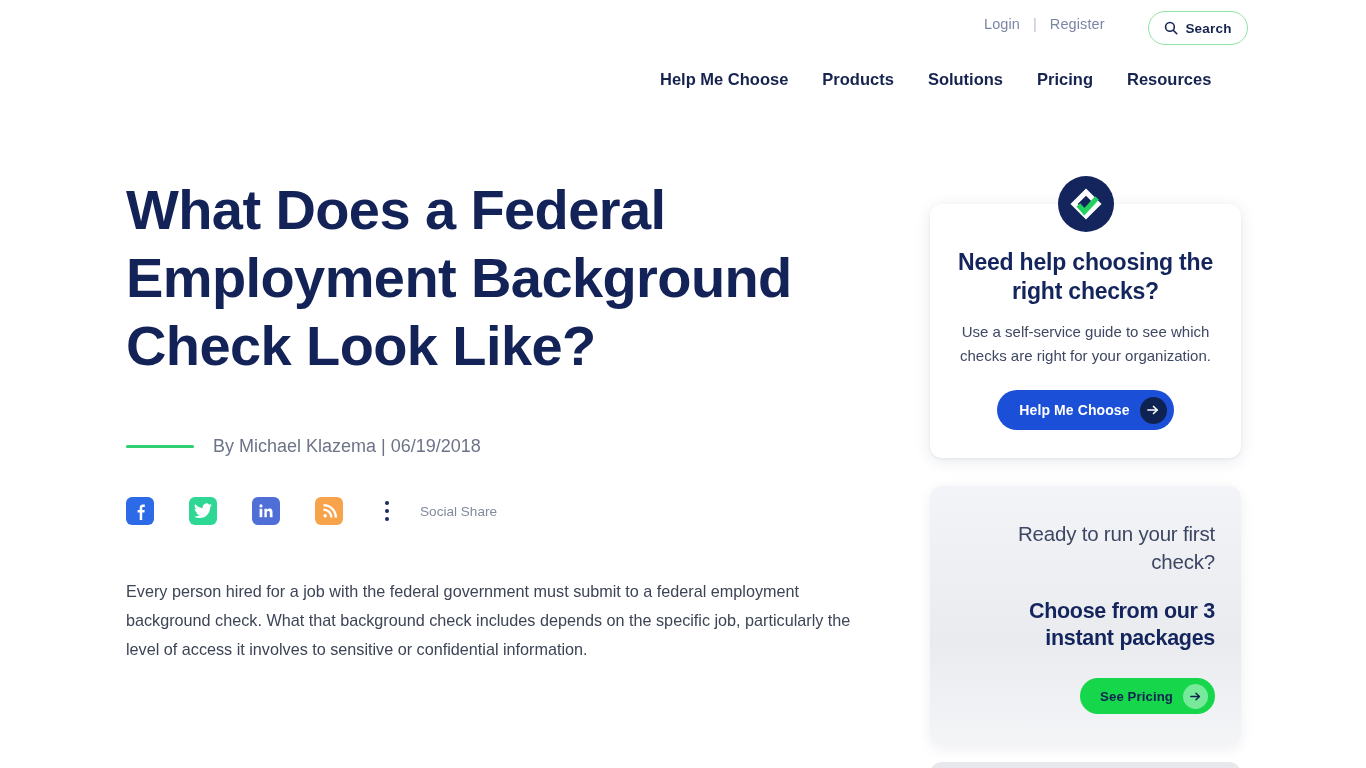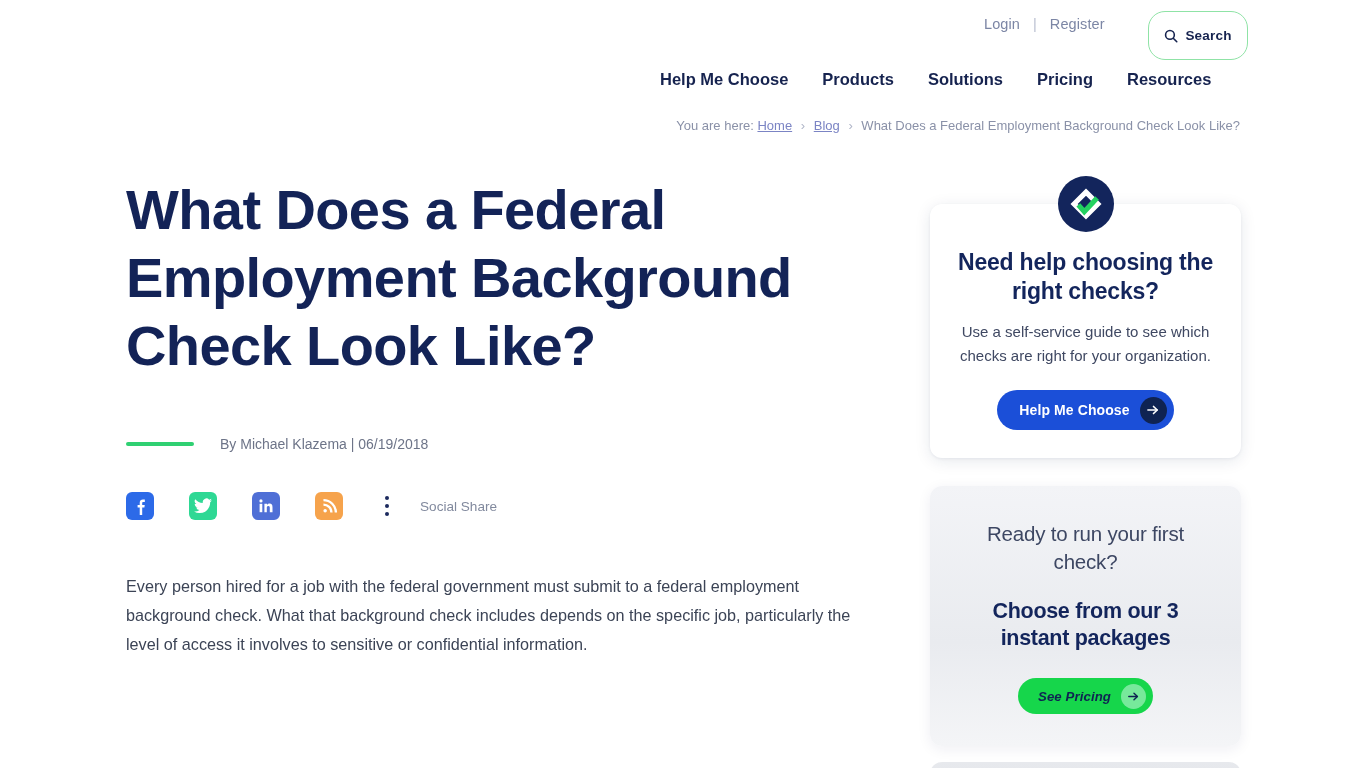--- a/index.html
+++ b/index.html
@@ -26,7 +26,7 @@
 
   .search-btn {
     position: absolute; top: 11px; left: 1142px;
-    width: 100px; height: 49px; border-radius: 17px;
+    width: 100px; height: 34px; border-radius: 17px;
     background:#fff; border: 1.3px solid #8fe3a6;
     display: flex; align-items: center; justify-content: center; gap: 7px;
     cursor: pointer;

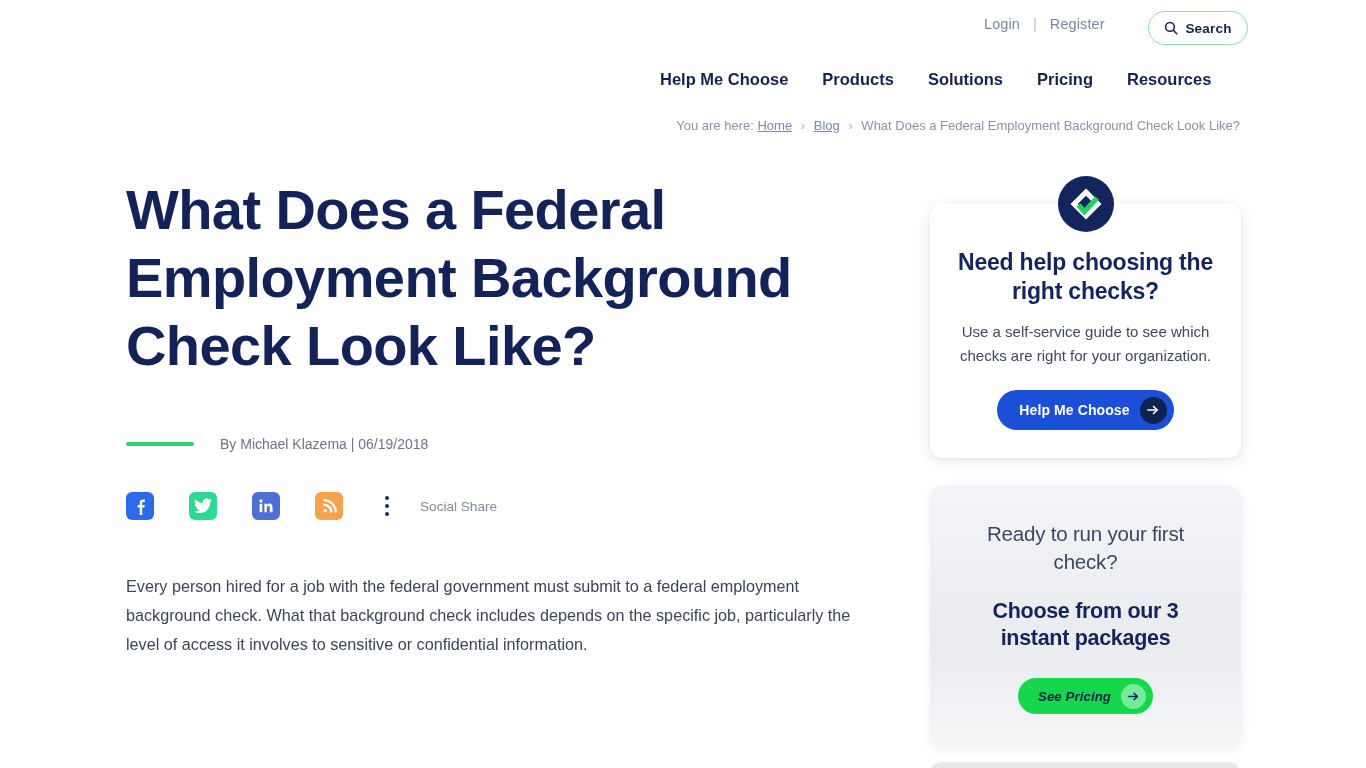--- a/index.html
+++ b/index.html
@@ -169,14 +169,6 @@
     <a href="#">Resources</a>
   </nav>
 
-  <div class="breadcrumb">
-    <span>You are here:</span>
-    <a href="#">Home</a>
-    <span class="sep">›</span>
-    <a href="#">Blog</a>
-    <span class="sep">›</span>
-    <span>What Does a Federal Employment Background Check Look Like?</span>
-  </div>
 
   <div class="article">
 

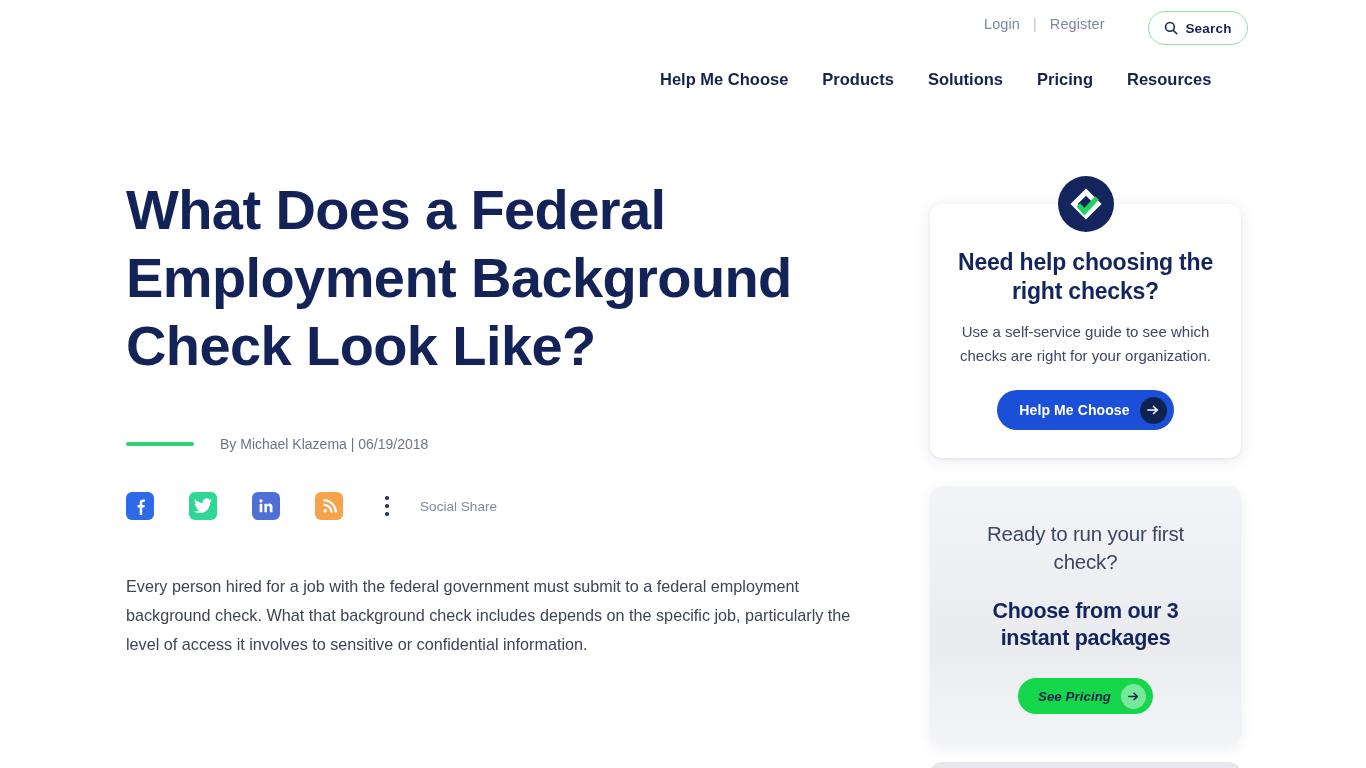--- a/index.html
+++ b/index.html
@@ -68,7 +68,7 @@
   }
   .byline { display:flex; align-items:center; margin-top: 56px; }
   .byline .rule { width: 68px; height: 3.5px; background:#2fd072; border-radius:2px; }
-  .byline .meta { margin-left: 26px; font-size: 14px; color:#6d7488; }
+  .byline .meta { margin-left: 19px; font-size: 18px; color:#6d7488; }
 
   .social-row { display:flex; align-items:center; margin-top: 40px; gap: 12px; }
   .sicon { width: 28px; height: 28px; border-radius: 6px; display:flex; align-items:center;

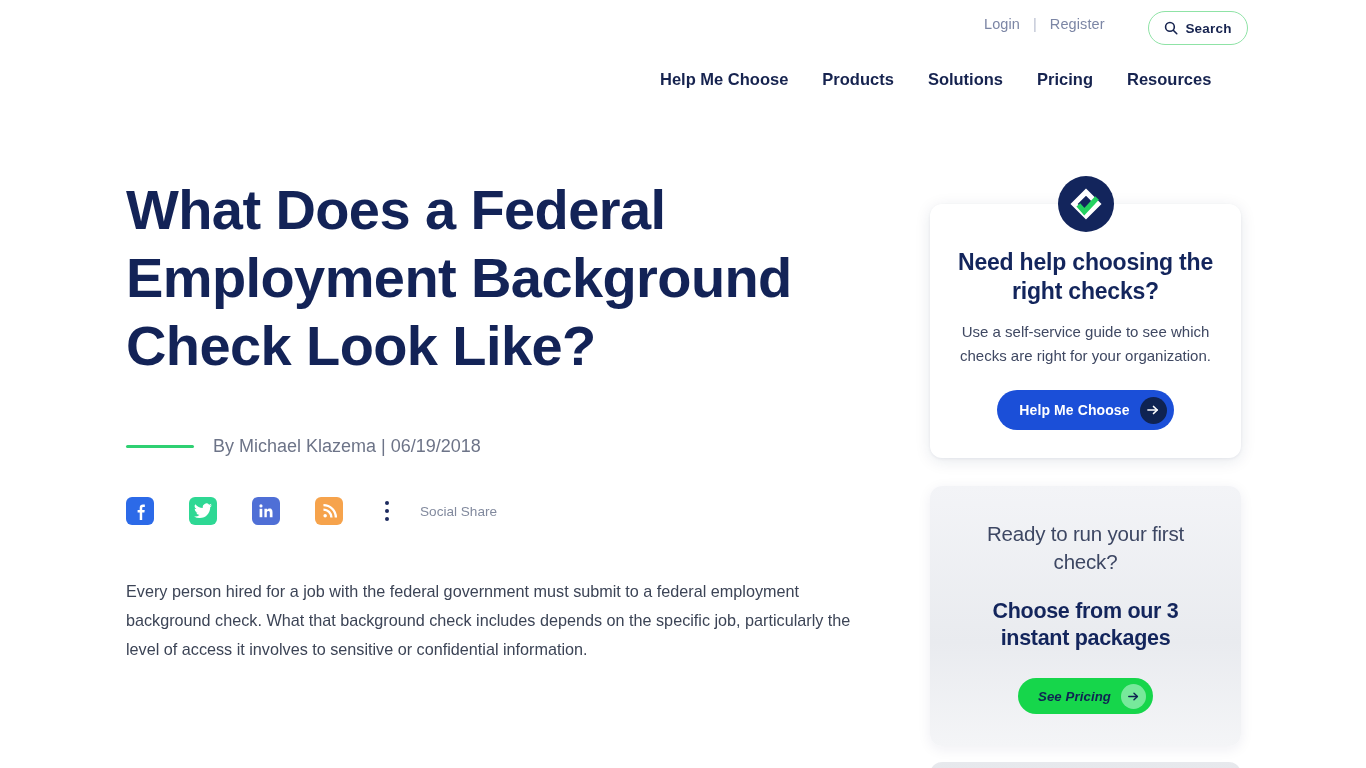--- a/index.html
+++ b/index.html
@@ -121,7 +121,7 @@
     margin-top: 28px; border-radius: 12px; padding: 34px 26px 32px;
     background: linear-gradient(180deg,#f3f4f7 0%, #e9ebef 60%, #f4f5f7 100%);
     box-shadow: 0 3px 14px rgba(22,35,79,.07);
-    text-align:center;
+    text-align:right;
   }
   .card-ready .l1 { font-size: 20.5px; line-height:28px; font-weight:400; color:#3d4763; letter-spacing:-0.2px; }
   .card-ready .l2 { margin-top: 22px; font-size: 21.5px; line-height:27px; font-weight:700; color:#13255c; letter-spacing:-0.3px; }

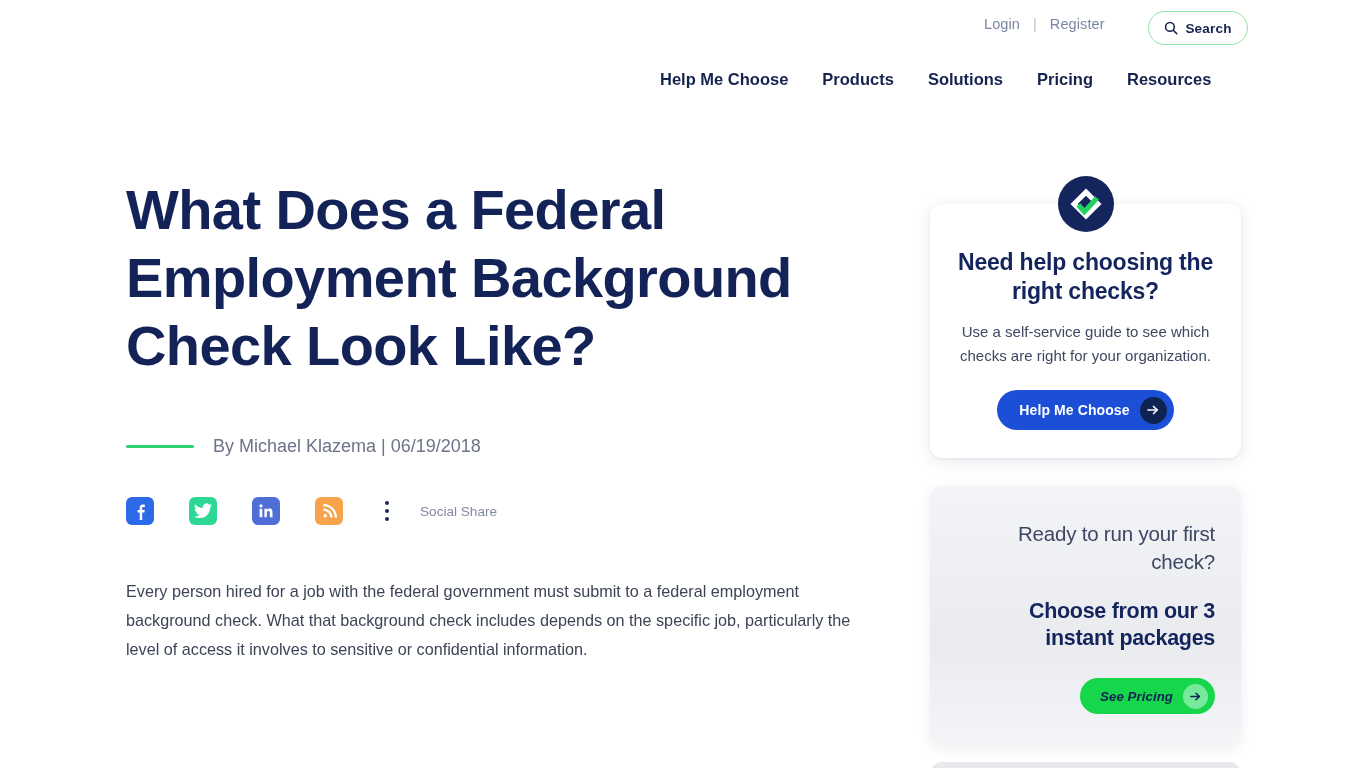--- a/index.html
+++ b/index.html
@@ -125,7 +125,7 @@
   }
   .card-ready .l1 { font-size: 20.5px; line-height:28px; font-weight:400; color:#3d4763; letter-spacing:-0.2px; }
   .card-ready .l2 { margin-top: 22px; font-size: 21.5px; line-height:27px; font-weight:700; color:#13255c; letter-spacing:-0.3px; }
-  .btn-green { background:#16d64b; padding: 0 7px 0 20px; height: 36px; border-radius:18px; margin-top: 26px; font-style: italic; }
+  .btn-green { background:#16d64b; padding: 0 7px 0 20px; height: 36px; border-radius:18px; margin-top: 26px; }
   .btn-green .t { font-size:13.2px; font-weight:700; color:#0f2352; letter-spacing:.1px; }
   .btn-green .circ { width:25px; height:25px; border-radius:50%; background:#77e99b;
                      display:flex; align-items:center; justify-content:center; }

